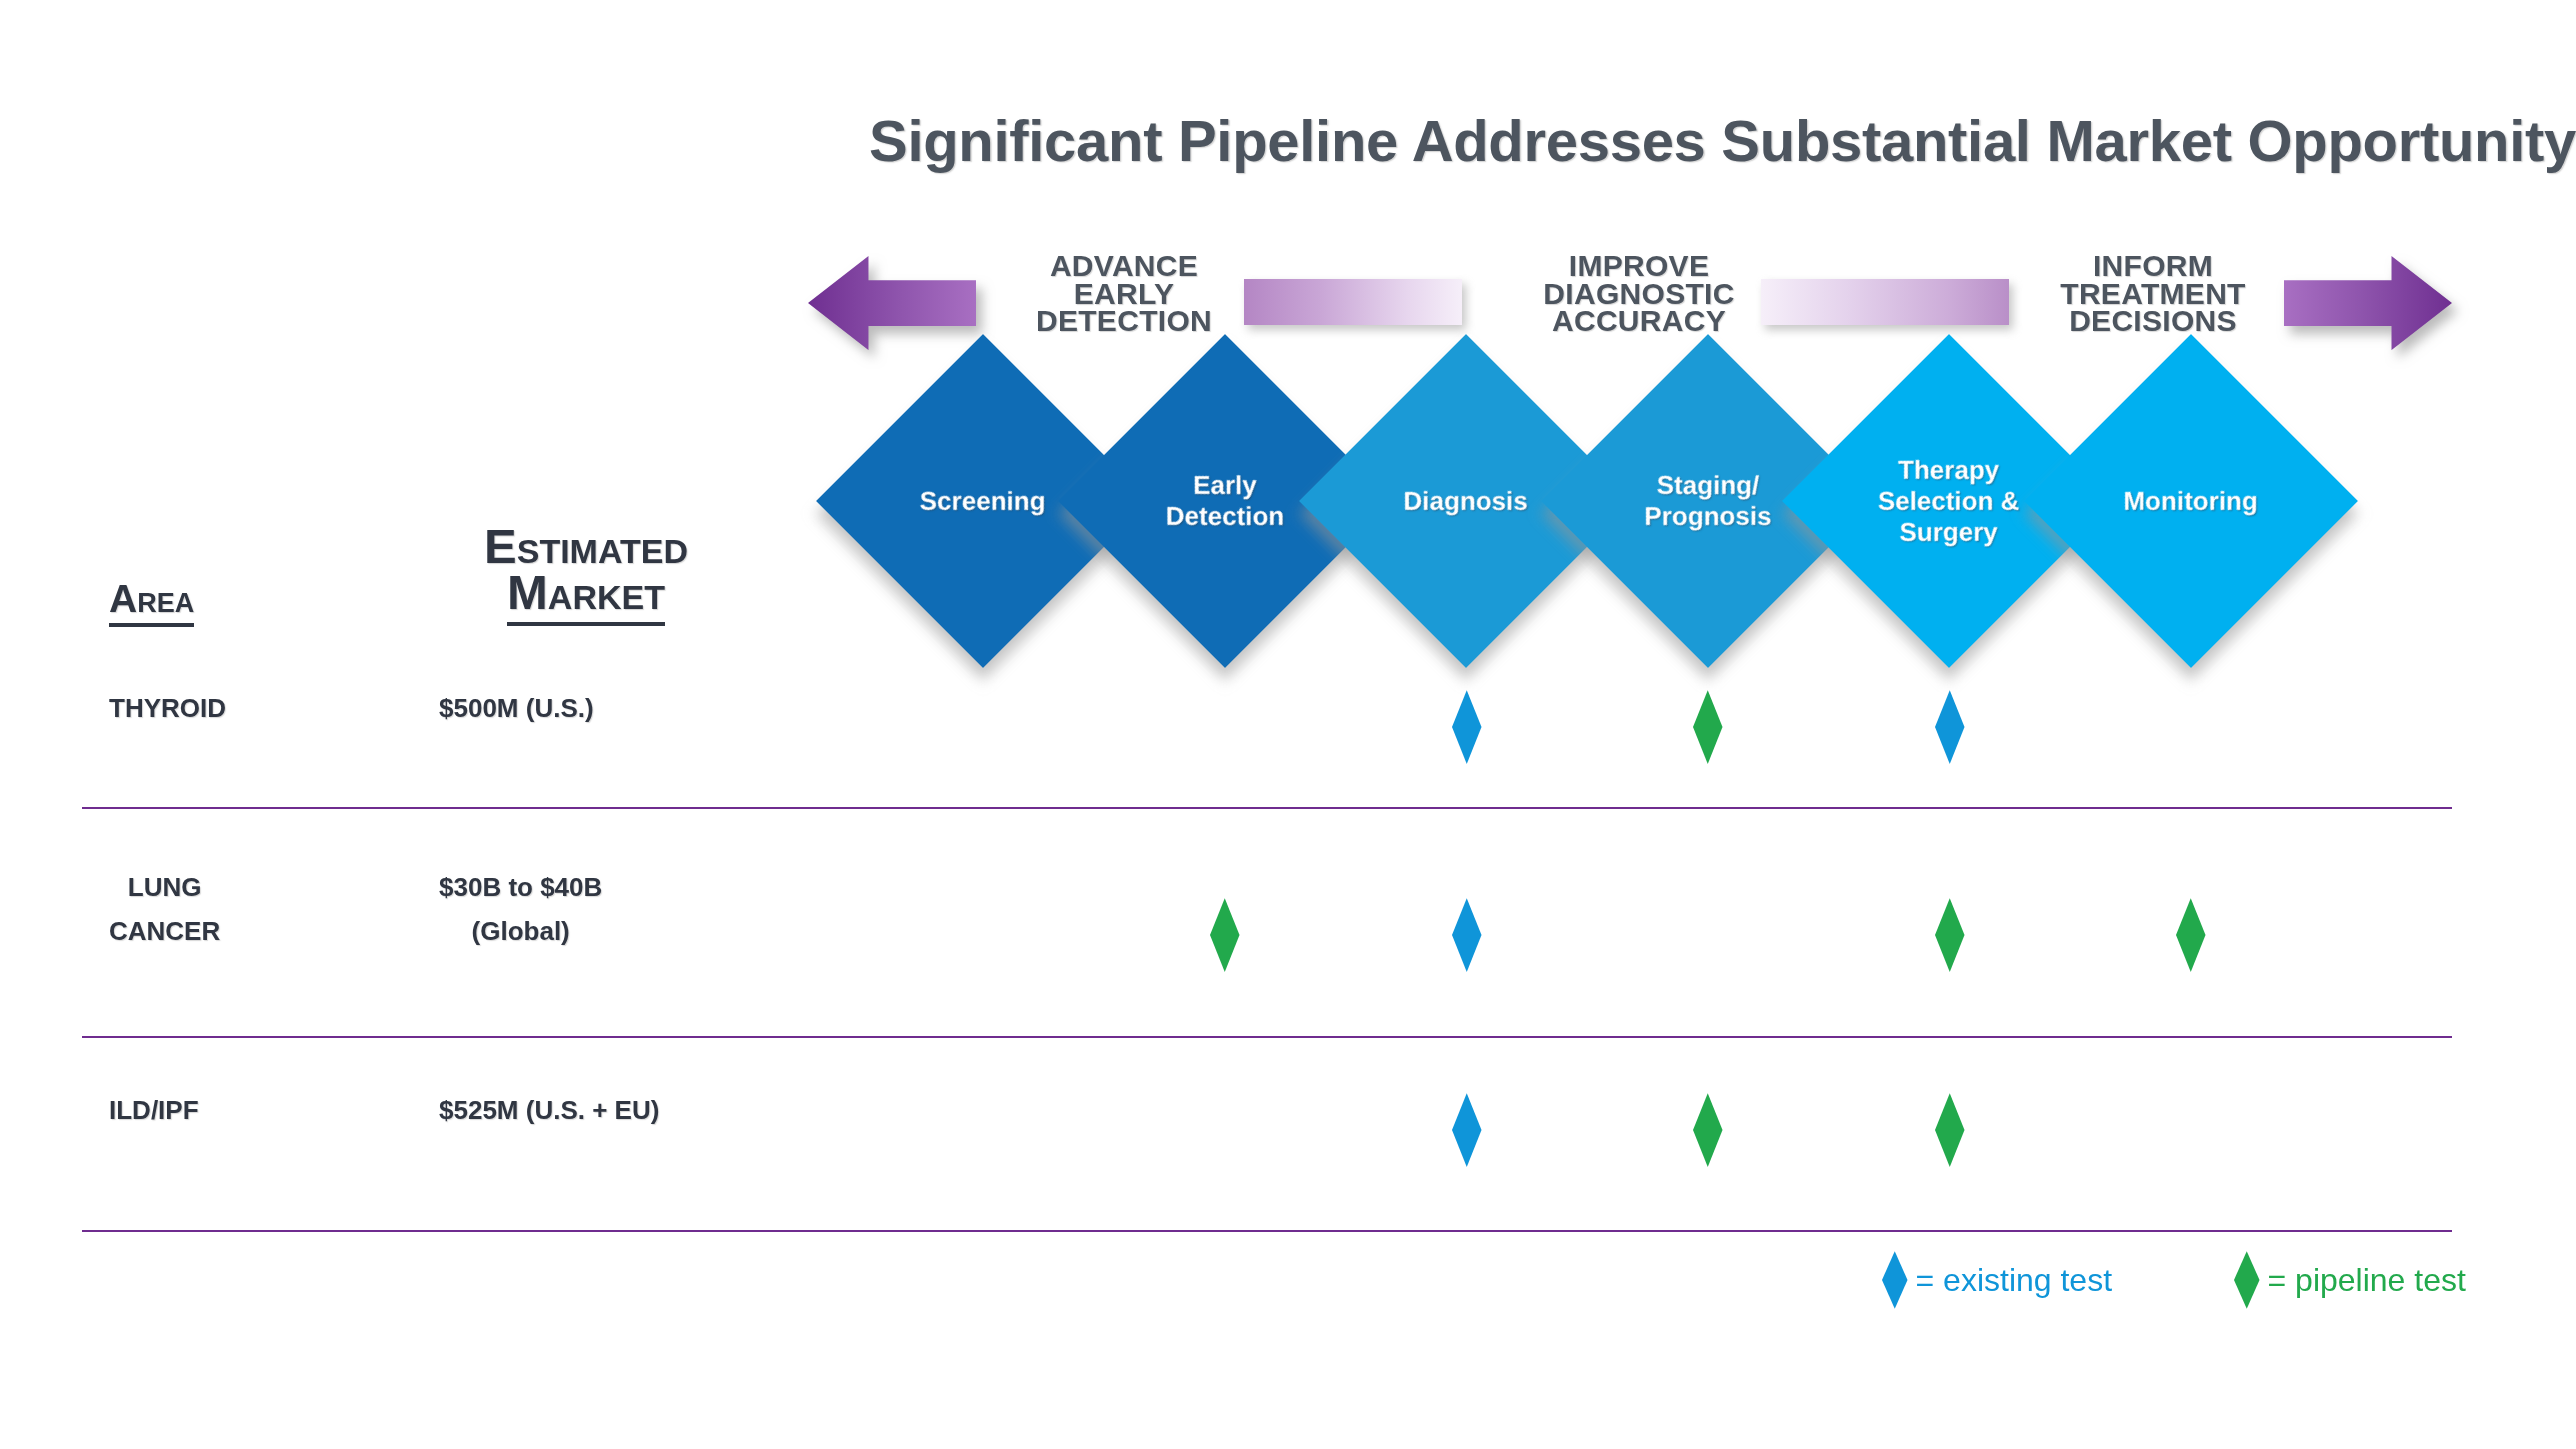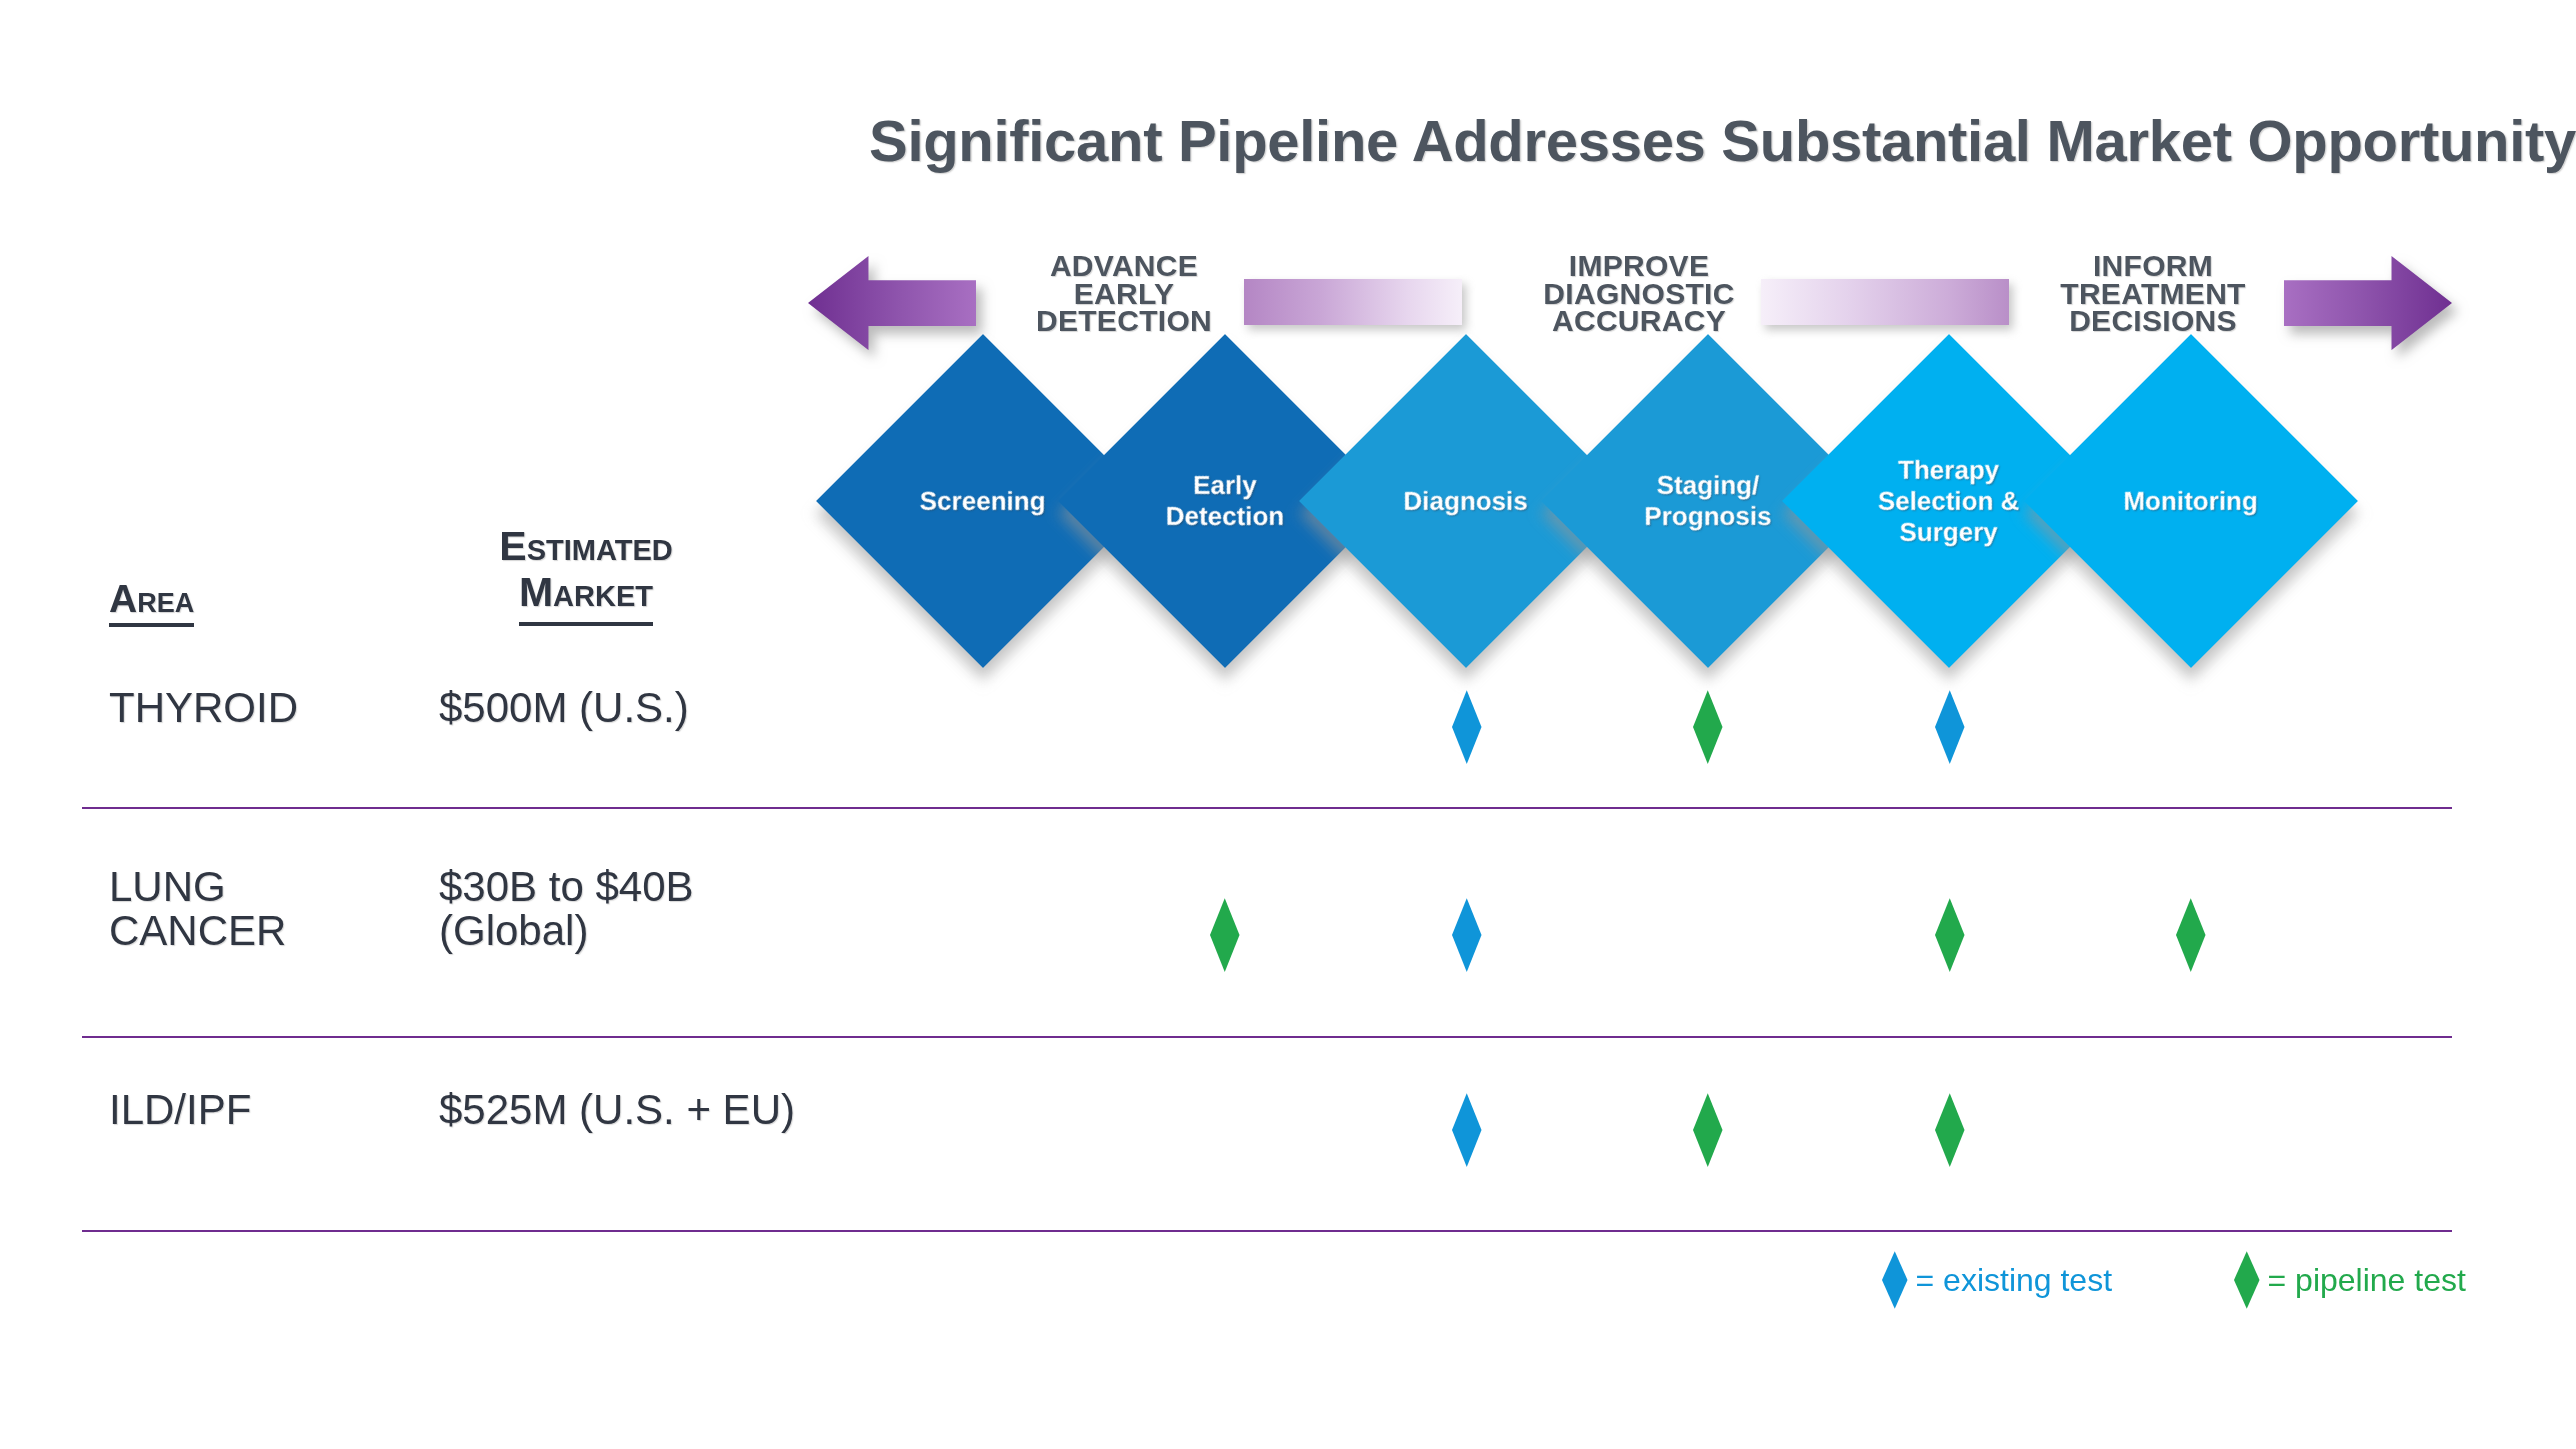--- a/index.html
+++ b/index.html
@@ -124,7 +124,7 @@
   }
   #head-market {
     left: 445px; top: 523px;
-    font-size: 41px;
+    font-size: 49px;
     font-variant: small-caps;
     line-height: 46px;
     width: 282px;

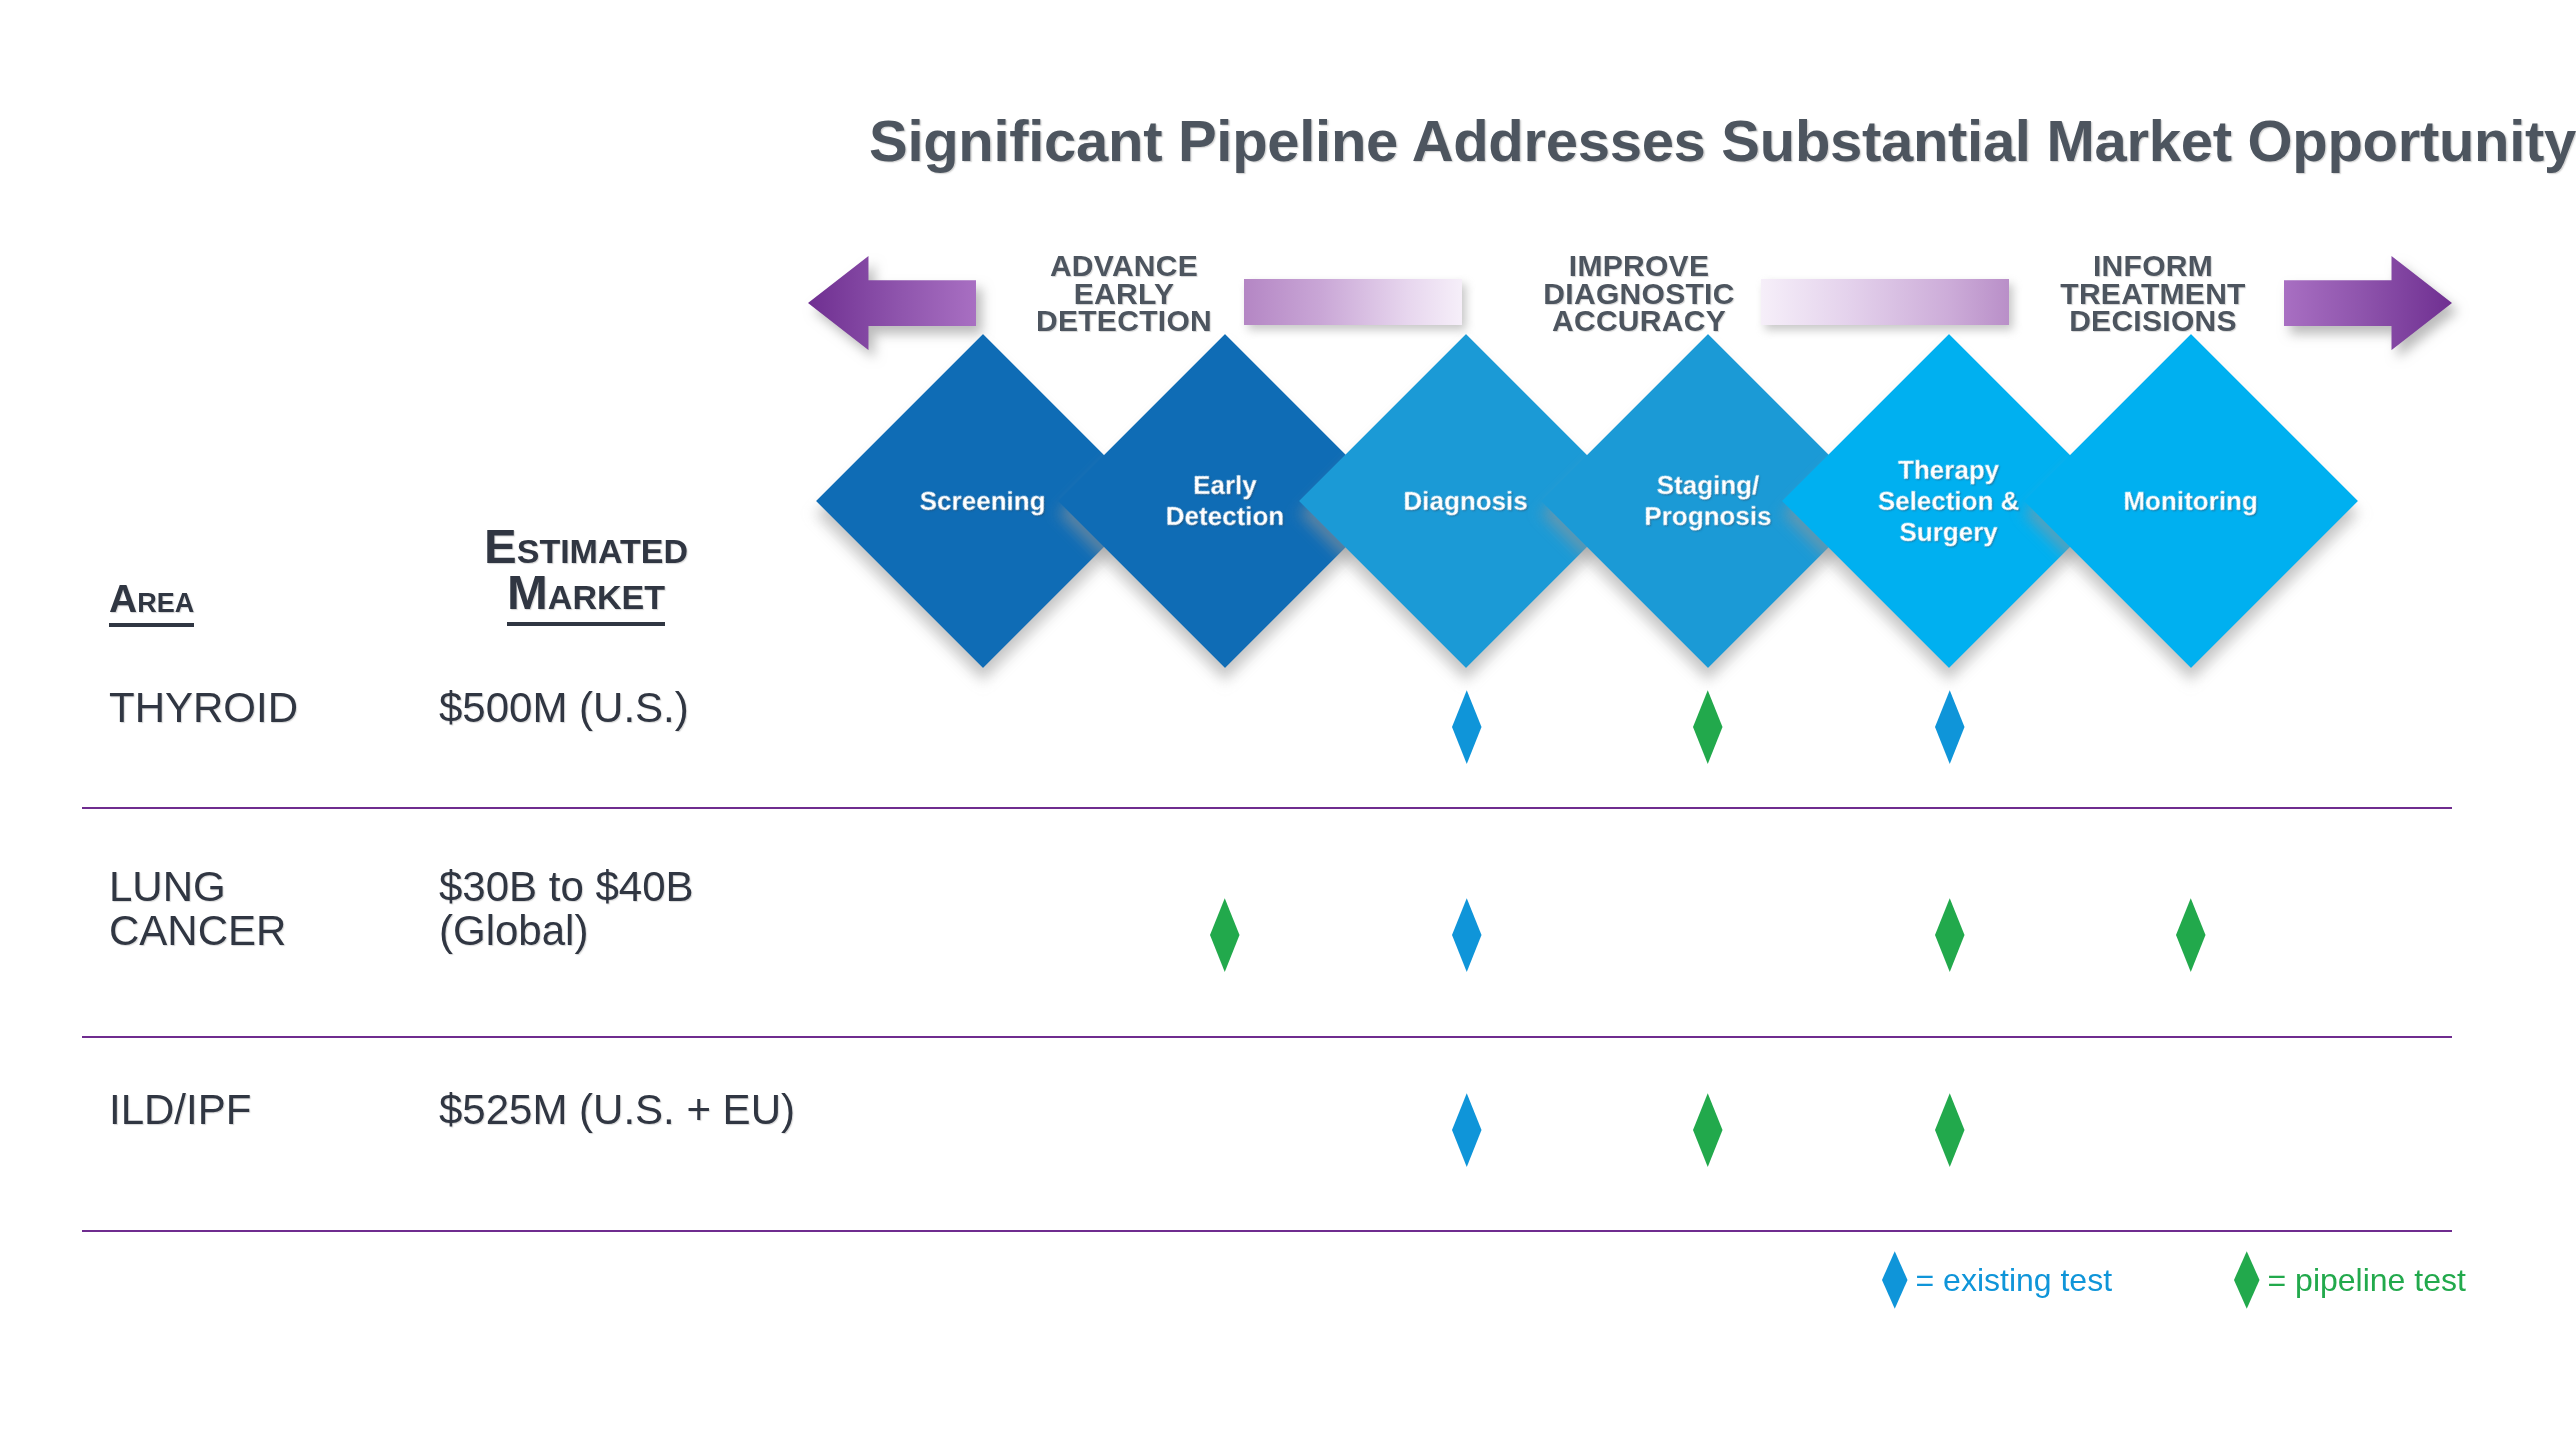--- a/index.html
+++ b/index.html
@@ -139,10 +139,11 @@
   .row-area, .row-market {
     position: absolute;
     color: #303642;
-    font-weight: normal;
-    font-size: 42px;
+    font-weight: bold;
+    font-size: 26px;
     line-height: 44px;
     text-shadow: 1px 1px 1px rgba(175,175,175,0.5);
+    text-align: center;
   }
   .row-area   { left: 109px; }
   .row-market { left: 439px; }

